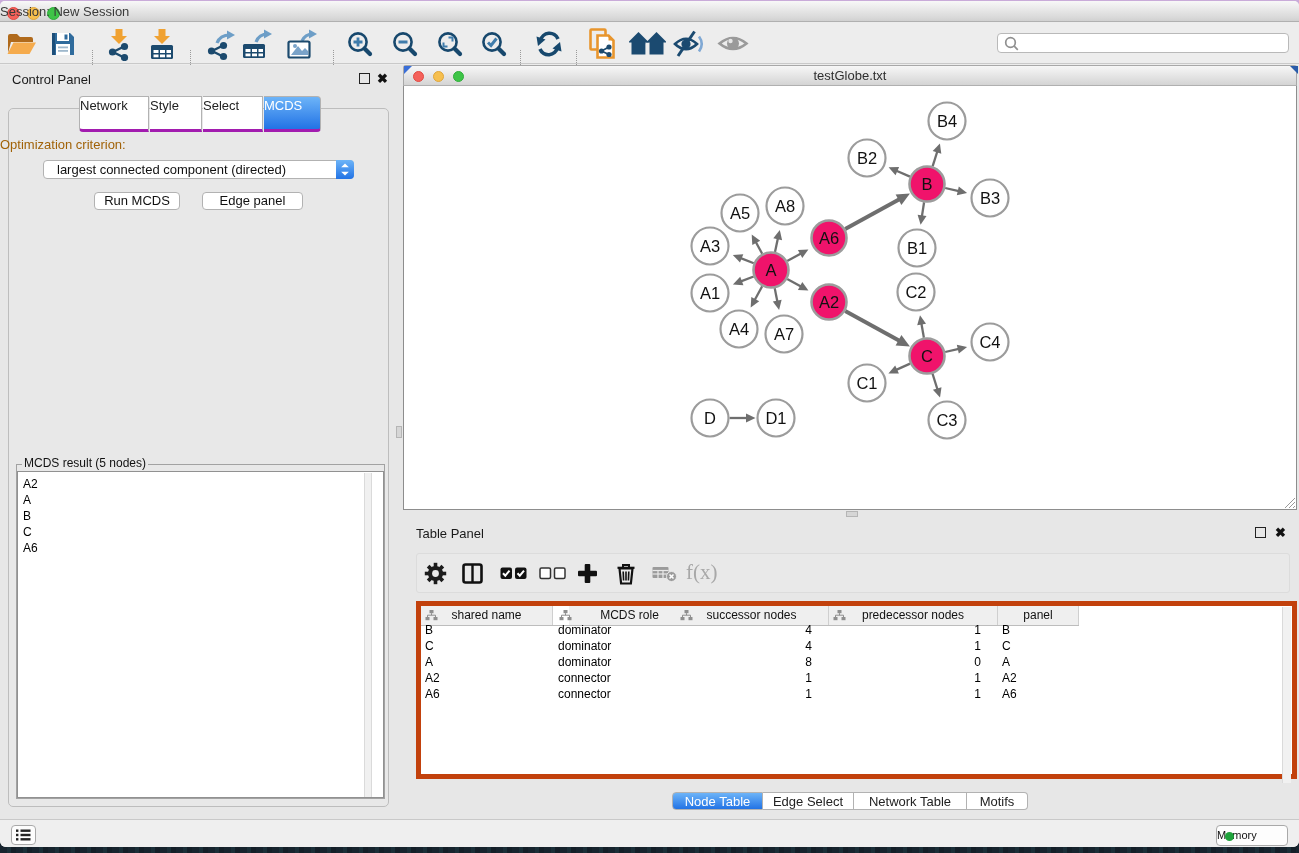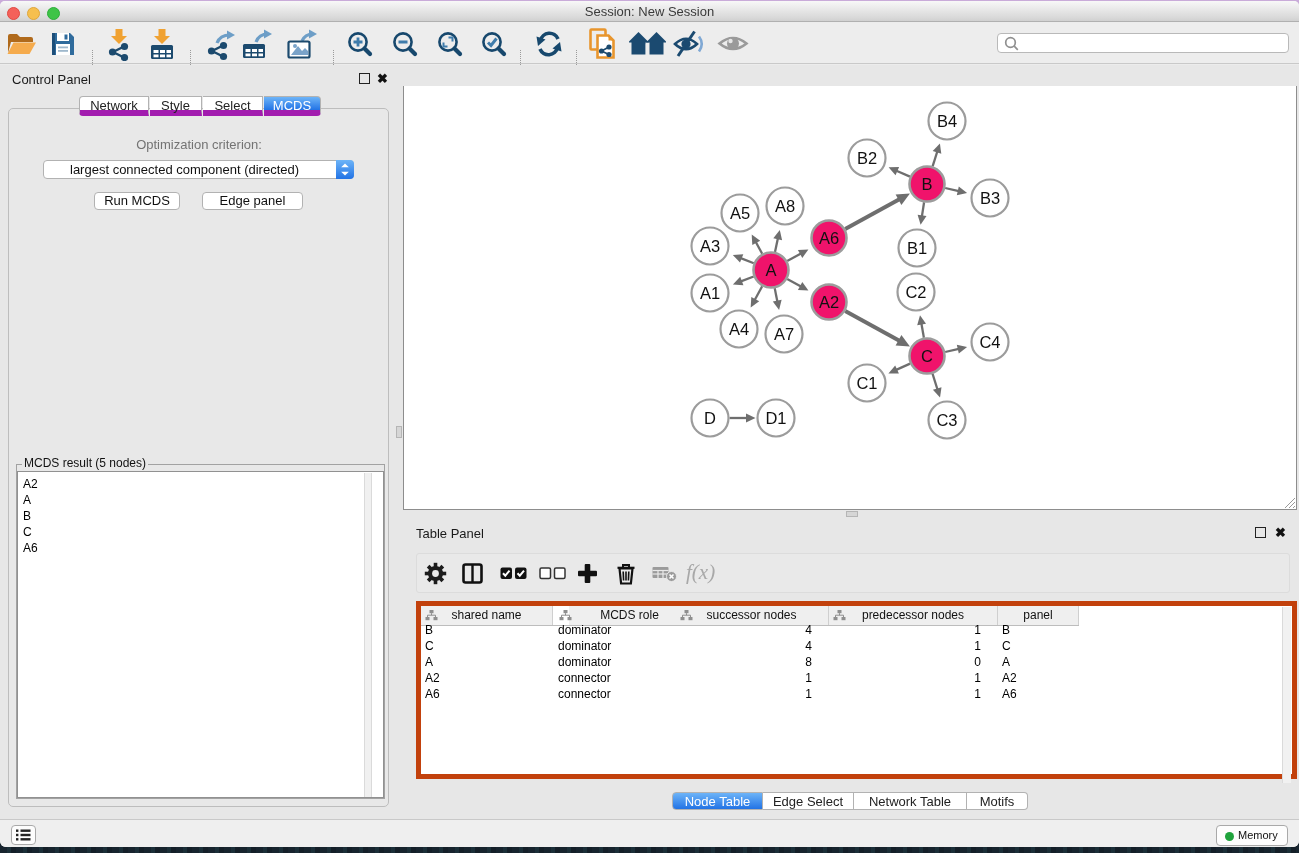--- a/index.html
+++ b/index.html
@@ -8,7 +8,7 @@
 #win{position:absolute;left:0;top:1px;width:1299px;height:846px;background:#ececec;border-radius:5px 5px 6px 6px;overflow:hidden}
 #titlebar{position:absolute;left:0;top:0;width:100%;height:21px;background:linear-gradient(#f8f8f8,#d8d8d8 85%,#d0d0d0);border-bottom:1px solid #b0b0b0}
 #titlebar .tl{position:absolute;top:6px;width:13px;height:13px;border-radius:50%}
-#title-text{position:absolute;top:0;left:0;width:100%;text-align:center;font-size:13px;line-height:21px;color:#3a3a3a}
+#title-text{position:absolute;top:0;left:0;width:100%;text-align:left;font-size:13px;line-height:21px;color:#3a3a3a}
 #toolbar{position:absolute;left:0;top:22px;width:100%;height:41px;background:#ededed;border-bottom:1px solid #c9c9c9}
 .sep{position:absolute;top:27px;height:33px;width:0;border-left:1px dotted #9a9a9a}
 #main{position:absolute;left:0;top:64px;width:100%;height:754px;background:#e7e7e7}

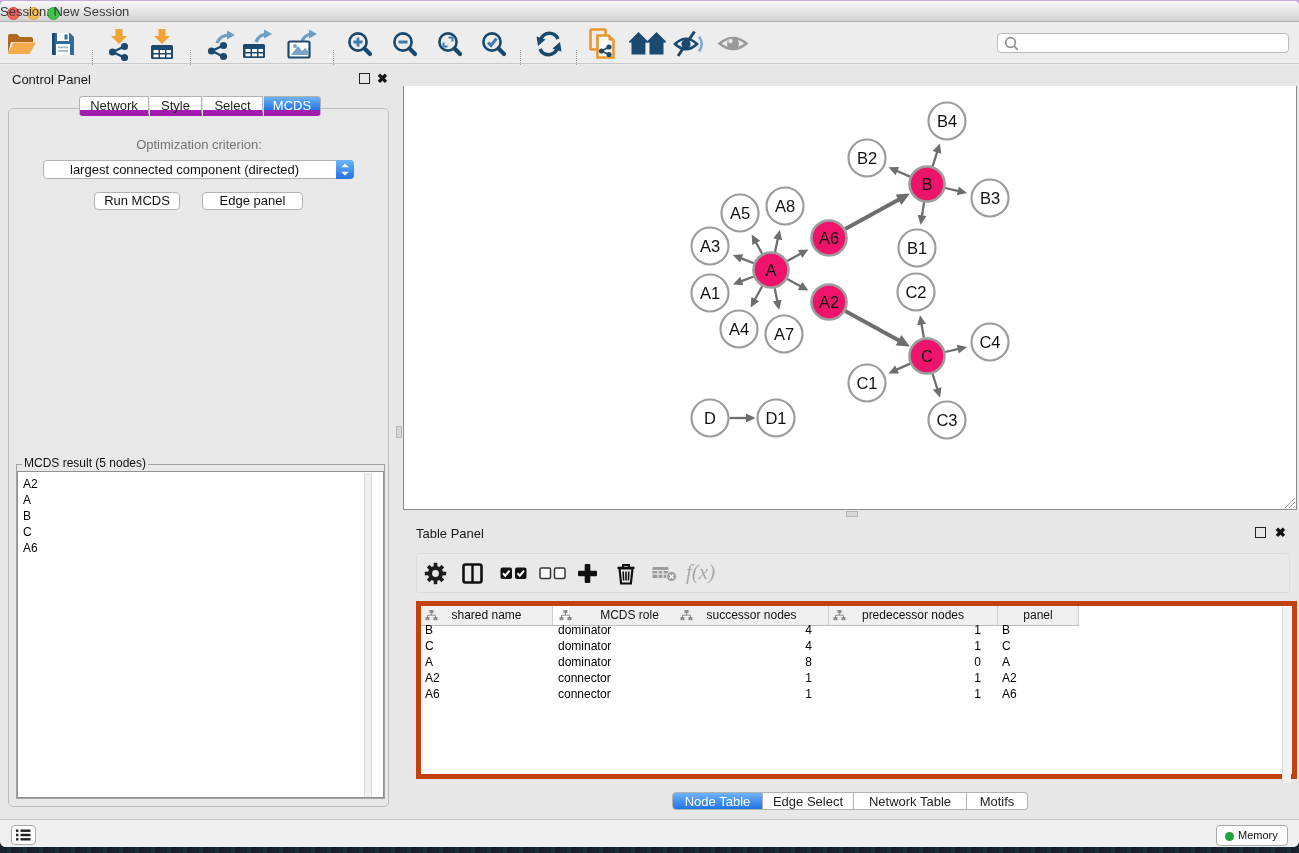--- a/index.html
+++ b/index.html
@@ -233,6 +233,18 @@
 <div style="position:absolute;left:846px;top:446px;width:12px;height:6px;background:#d6d6d6;border:1px solid #b5b5b5"></div>
 
 <div id="netwin">
+  <div id="net-tb">
+    <div class="tl" style="left:8.5px;background:#f4615a;border:0.5px solid #e14942"></div>
+    <div class="tl" style="left:28.5px;background:#f6bf4e;border:0.5px solid #e0a63a"></div>
+    <div class="tl" style="left:48.5px;background:#3ec447;border:0.5px solid #2eae3a"></div>
+    <div style="position:absolute;top:0;left:0;width:100%;text-align:center;font-size:13px;line-height:20px;color:#2f2f2f">testGlobe.txt</div>
+    <svg width="8" height="8" style="position:absolute;left:0;top:0">
+            <polygon points="0,0 8,0 0,8" fill="#3a6fd8"></polygon>
+          </svg>
+          <svg width="8" height="8" style="position:absolute;left:886px;top:0">
+            <polygon points="0,0 8,0 8,8" fill="#2a5caa"></polygon>
+          </svg>
+  </div>
   <div id="net-canvas"></div>
   <svg width="14" height="14" style="position:absolute;left:879px;top:430px">
           <g stroke="#9a9a9a" stroke-width="1">

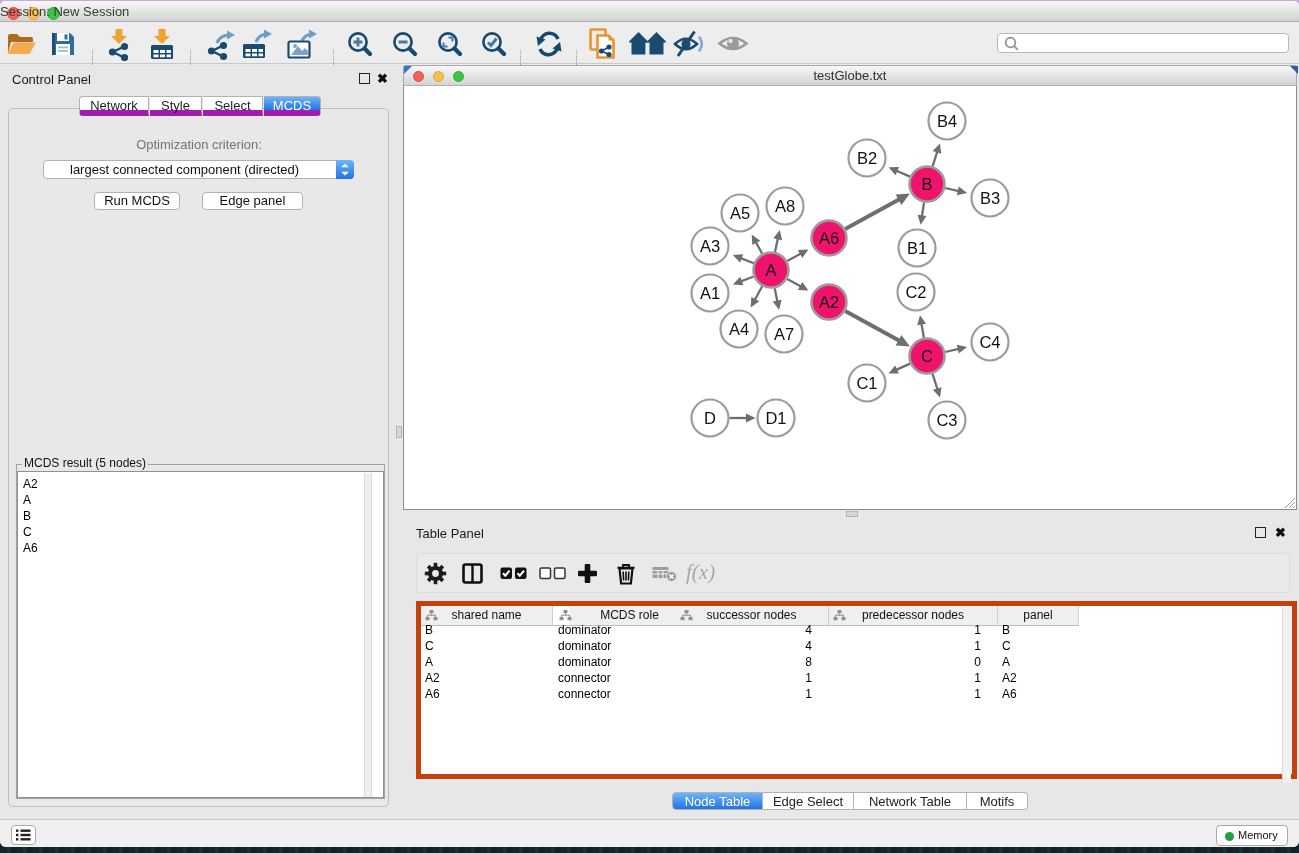--- a/index.html
+++ b/index.html
@@ -18,7 +18,7 @@
 .xbtn{position:absolute;font-size:13px;font-weight:bold;color:#111;line-height:12px}
 
 #cp-pane{position:absolute;left:8px;top:43px;width:381px;height:699px;border:1px solid #bdbdbd;border-radius:5px;background:#e8e8e8}
-.tabseg{position:absolute;top:30.5px;height:20px;background:#fff;border-top:1px solid #b2b2b2;border-bottom:6px solid #a21caf;border-right:1px solid #b2b2b2;font-size:13px;color:#222;text-align:center;line-height:18px}
+.tabseg{position:absolute;top:30.5px;height:36px;background:#fff;border-top:1px solid #b2b2b2;border-bottom:3px solid #a21caf;border-right:1px solid #b2b2b2;font-size:13px;color:#222;text-align:left;line-height:18px}
 .tabseg.first{border-left:1px solid #b2b2b2;border-radius:4px 0 0 4px}
 .tabseg.last{border-radius:0 4px 4px 0}
 .tabseg.sel{background:linear-gradient(#6db4f8,#2273e5);color:#fff}

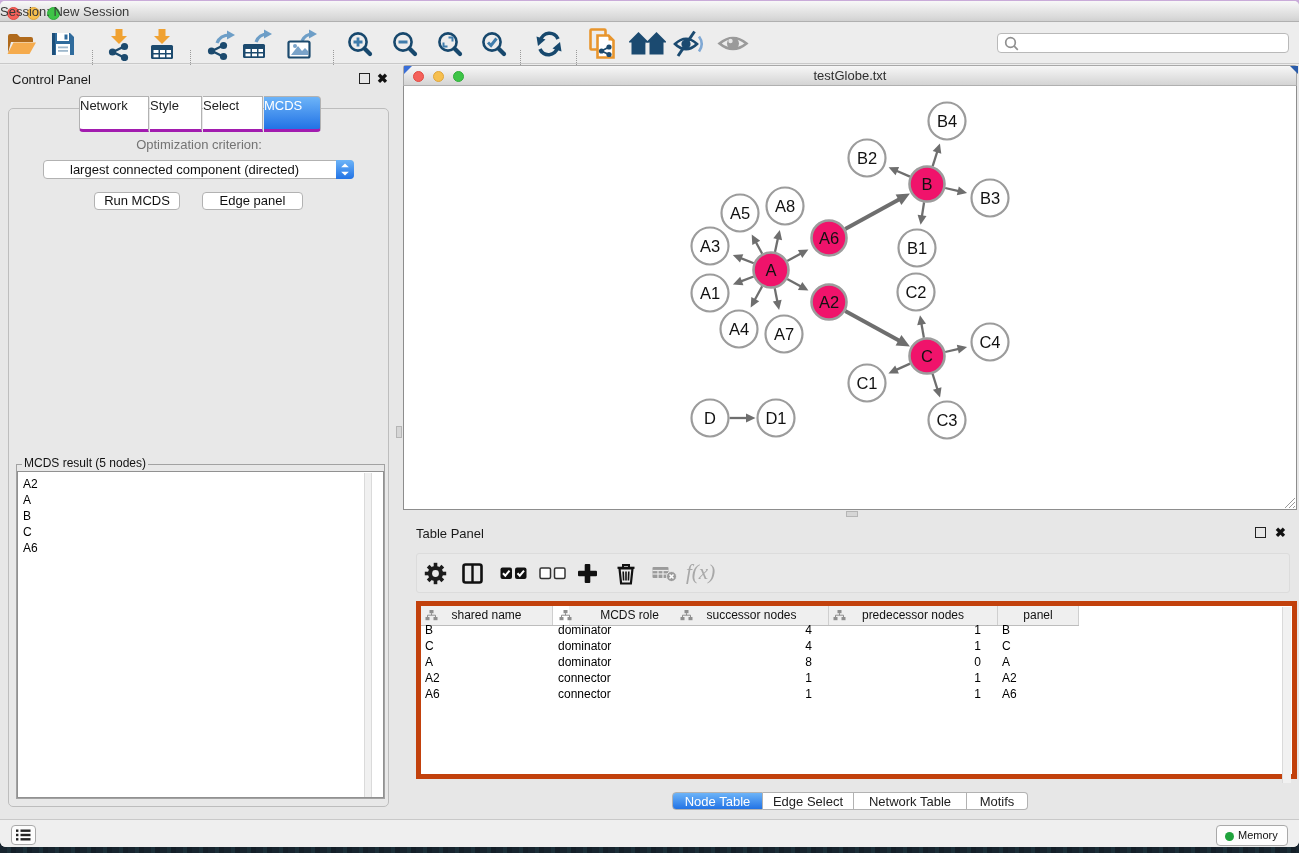--- a/index.html
+++ b/index.html
@@ -212,7 +212,7 @@
 <div class="tabseg" style="left:150px;width:52px">Style</div>
 <div class="tabseg" style="left:203px;width:60px">Select</div>
 <div class="tabseg last sel" style="left:264px;width:57px">MCDS</div>
-<div style="position:absolute;left:0;top:72px;width:398px;text-align:center;font-size:13px;color:#737373">Optimization criterion:</div>
+<div style="position:absolute;left:0;top:72px;width:398px;text-align:left;font-size:13px;color:#a16207">Optimization criterion:</div>
 <div style="position:absolute;left:43px;top:95px;width:311px;height:19px;background:#fff;border:1px solid #b2b2b2;border-radius:4px;font-size:13px;color:#111;line-height:17px;padding-left:26px">largest connected component (directed)
   <div style="position:absolute;right:-1px;top:-1px;width:18px;height:19px;border-radius:0 4px 4px 0;background:linear-gradient(#6db4f8,#2273e5)">
   <svg width="12" height="13" style="position:absolute;left:3px;top:3px">

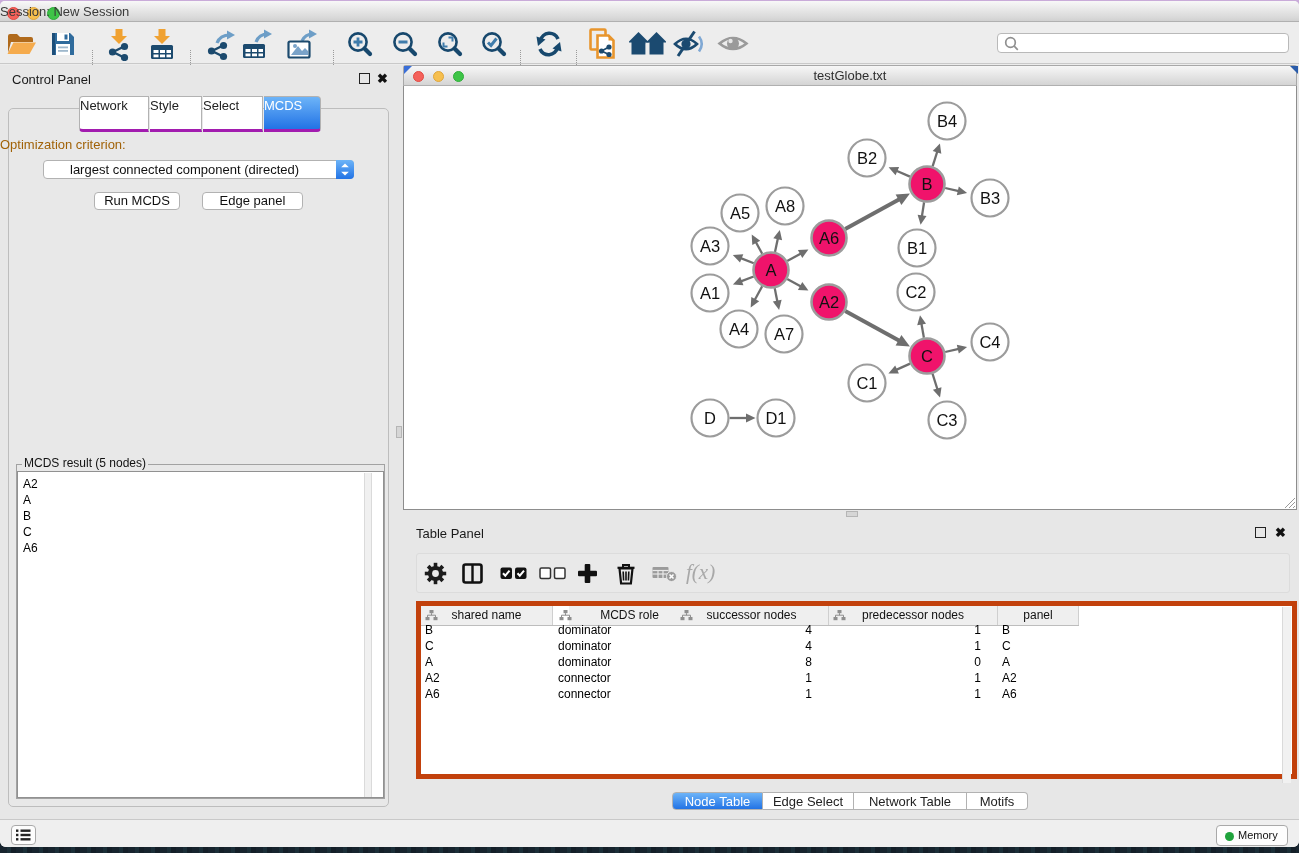--- a/index.html
+++ b/index.html
@@ -213,7 +213,7 @@
 <div class="tabseg" style="left:203px;width:60px">Select</div>
 <div class="tabseg last sel" style="left:264px;width:57px">MCDS</div>
 <div style="position:absolute;left:0;top:72px;width:398px;text-align:left;font-size:13px;color:#a16207">Optimization criterion:</div>
-<div style="position:absolute;left:43px;top:95px;width:311px;height:19px;background:#fff;border:1px solid #b2b2b2;border-radius:4px;font-size:13px;color:#111;line-height:17px;padding-left:26px">largest connected component (directed)
+<div style="position:absolute;left:43px;top:95px;width:311px;height:19px;background:#fff;border:1px solid #b2b2b2;border-radius:4px;font-size:13px;color:#111;line-height:17px;padding-left:13px">largest connected component (directed)
   <div style="position:absolute;right:-1px;top:-1px;width:18px;height:19px;border-radius:0 4px 4px 0;background:linear-gradient(#6db4f8,#2273e5)">
   <svg width="12" height="13" style="position:absolute;left:3px;top:3px">
             <polygon points="6,0.5 9.8,4.3 2.2,4.3" fill="#fff"></polygon>

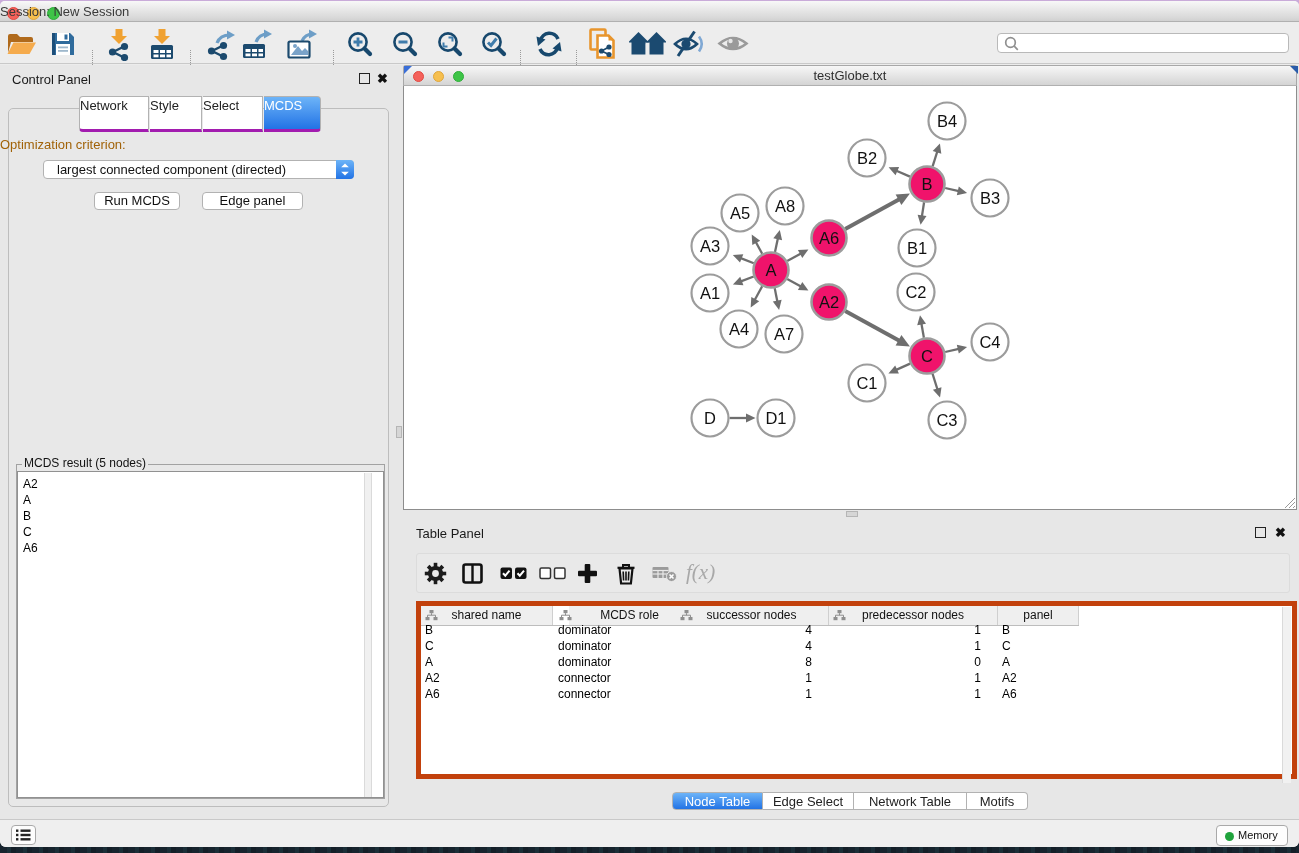--- a/index.html
+++ b/index.html
@@ -408,7 +408,7 @@
           <line x1="21.5" y1="8.5" x2="17.5" y2="12.5"></line>
         </g>
       </svg>
-<div class="abs" style="left:686px;top:495px;font-family:'Liberation Serif',serif;font-style:italic;font-size:21px;color:#a8a8a8">f(x)</div>
+<div class="abs" style="left:686px;top:495px;font-family:'Liberation Serif',serif;font-size:21px;color:#a8a8a8">f(x)</div>
 
 <div id="tbl" style="position:absolute;left:416px;top:536px;width:881px;height:178px;background:#fff;border:5px solid #c2410c">
   <div class="th-cell" style="left:0;width:132px">shared name</div>

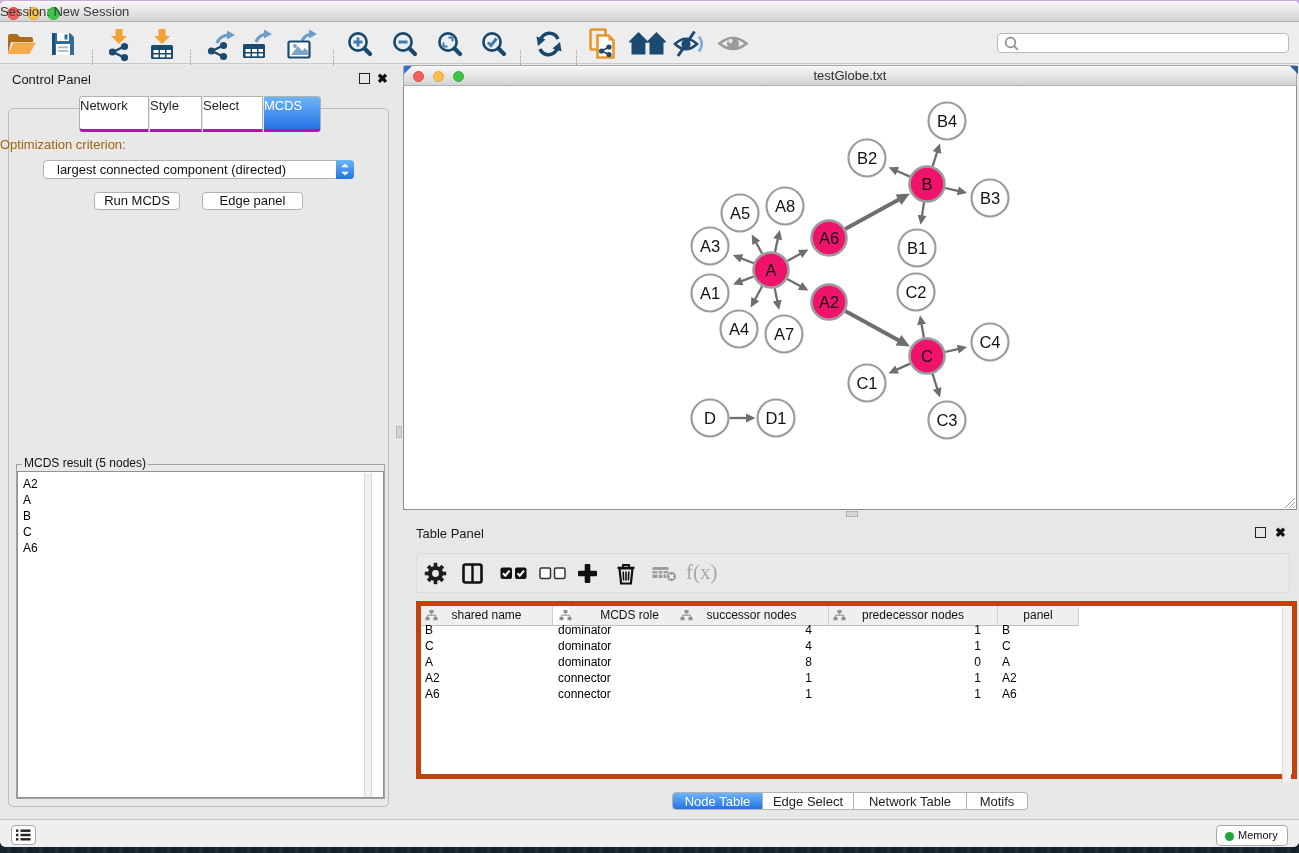--- a/index.html
+++ b/index.html
@@ -504,7 +504,7 @@
           </g>
         </svg>
     </div>
-    <div style="position:absolute;left:1216px;top:5px;width:72px;height:21px;background:#fdfdfd;border:1px solid #a9a9a9;border-radius:4px;font-size:11px;color:#111;line-height:19px;padding-left:21px">Memory
+    <div style="position:absolute;left:1216px;top:5px;width:72px;height:21px;background:#fdfdfd;border:1px solid #a9a9a9;border-radius:4px;font-size:11px;color:#111;line-height:19px;">Memory
       <div style="position:absolute;left:8px;top:5.5px;width:9px;height:9px;border-radius:50%;background:#1fa33c"></div>
     </div>
   </div>

